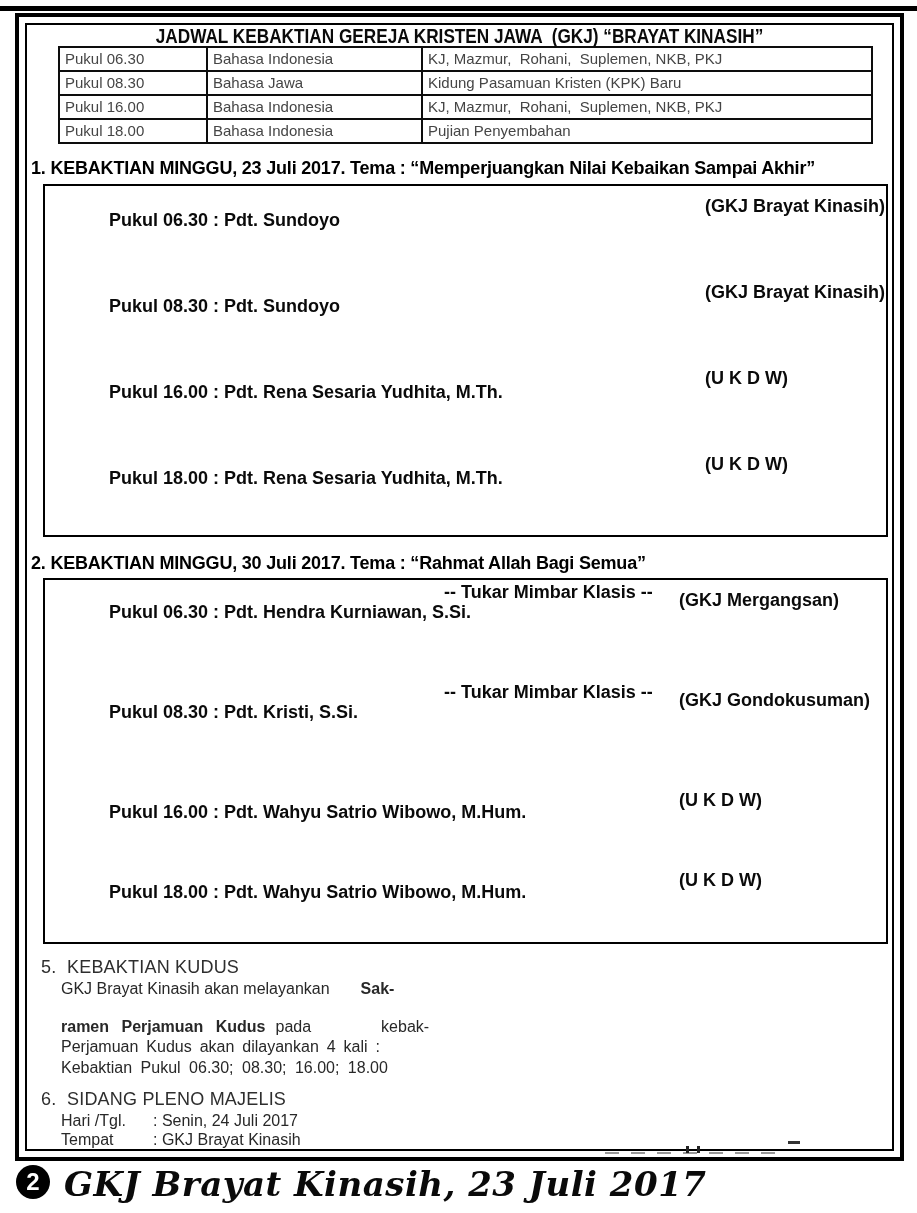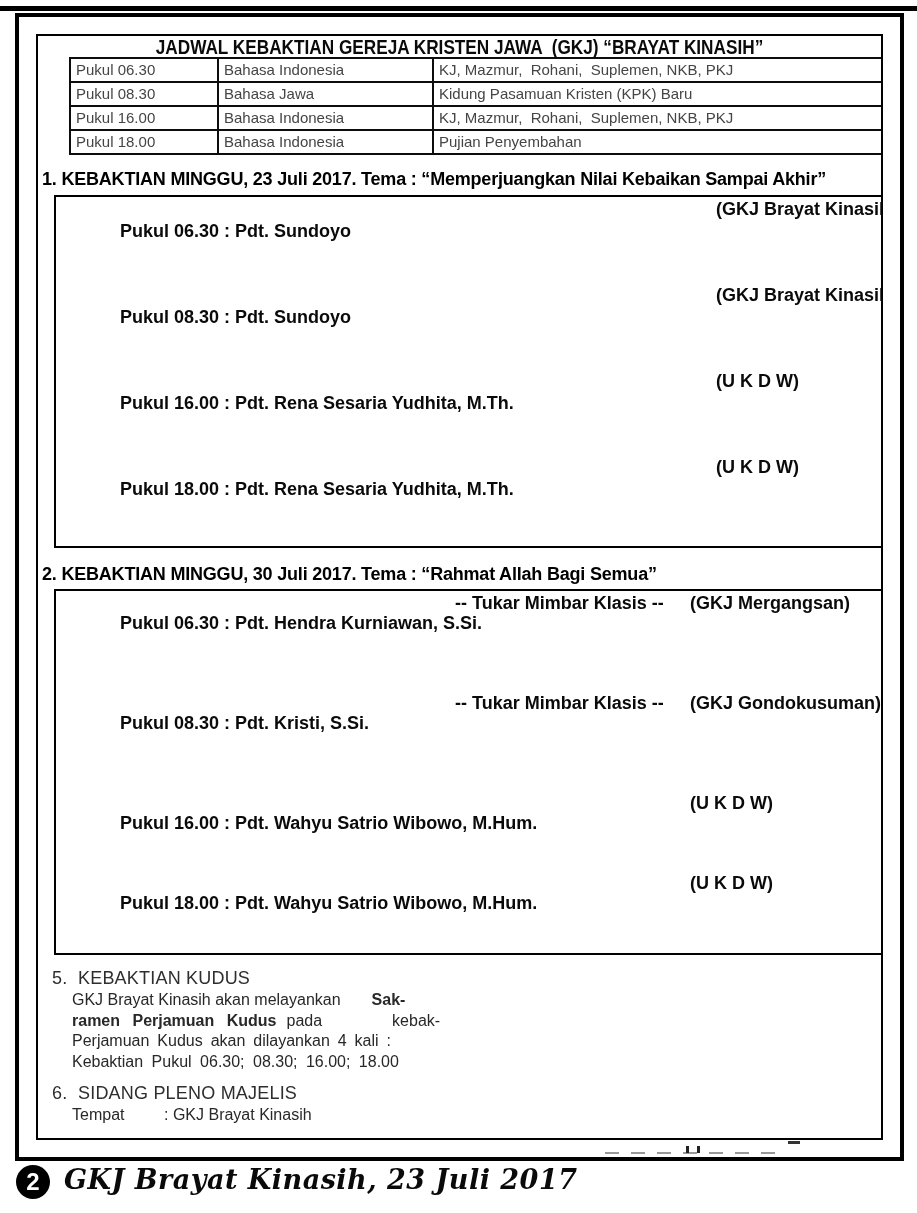--- a/index.html
+++ b/index.html
@@ -11,7 +11,7 @@
 
   
   .pagebox{position:absolute;left:15px;top:13px;width:889px;height:1148px;
-           border:4px solid #000;padding:17px;box-sizing:border-box;}
+           border:4px solid #000;padding:6px;box-sizing:border-box;}
   .pageinner{border:2px solid #000;width:100%;height:100%;box-sizing:border-box;
              padding-top:1px;overflow:hidden;}
 

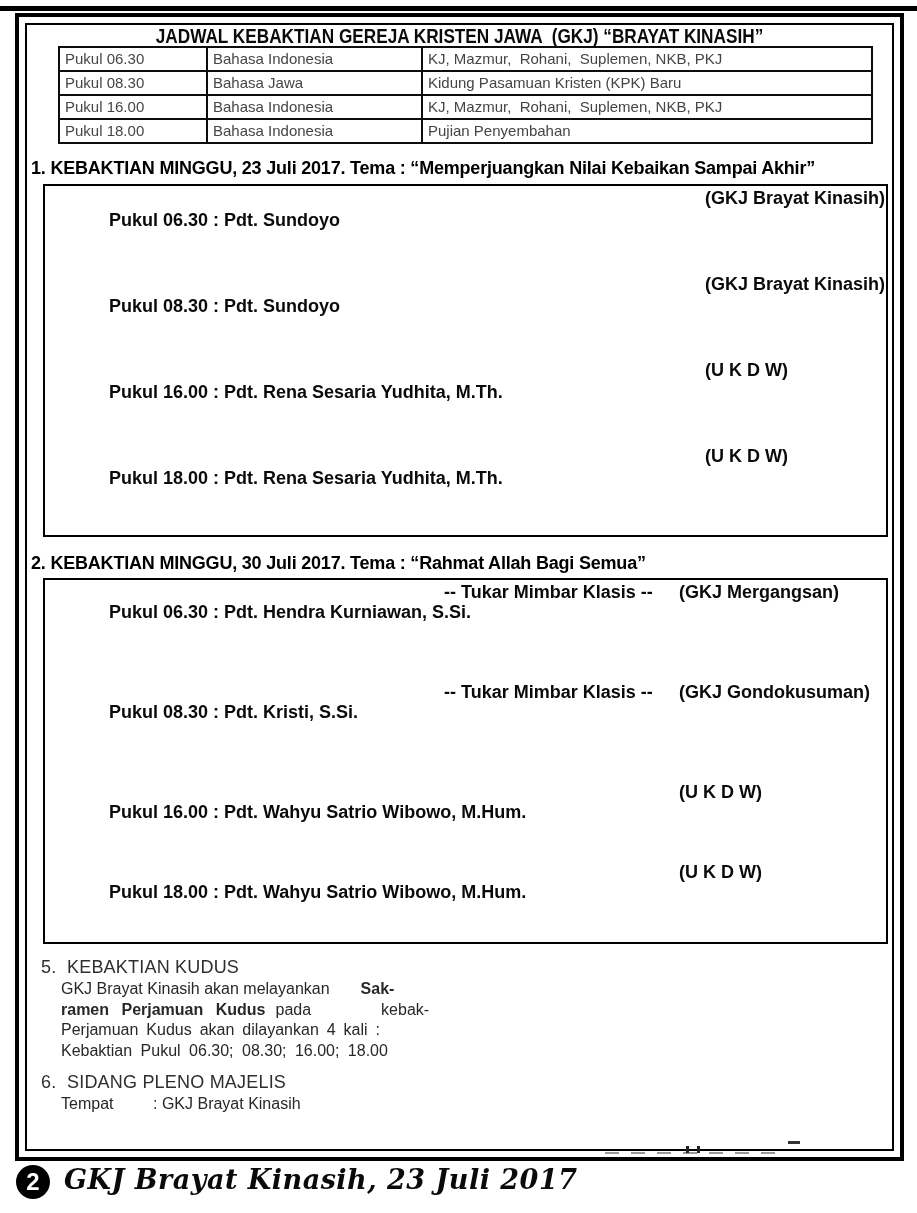--- a/index.html
+++ b/index.html
@@ -33,7 +33,7 @@
   .svc-row{position:relative;line-height:21.5px;white-space:pre;}
   .b2 .svc-row{line-height:20px;}
   .svc-time{display:inline-block;width:104px;}
-  .svc-origin{position:absolute;top:0;}
+  .svc-origin{position:absolute;top:8px;}
   .b1 .svc-origin{left:646px;}
   .b2 .svc-origin{left:620px;}
   .svc-mid{position:absolute;left:385px;top:0;}

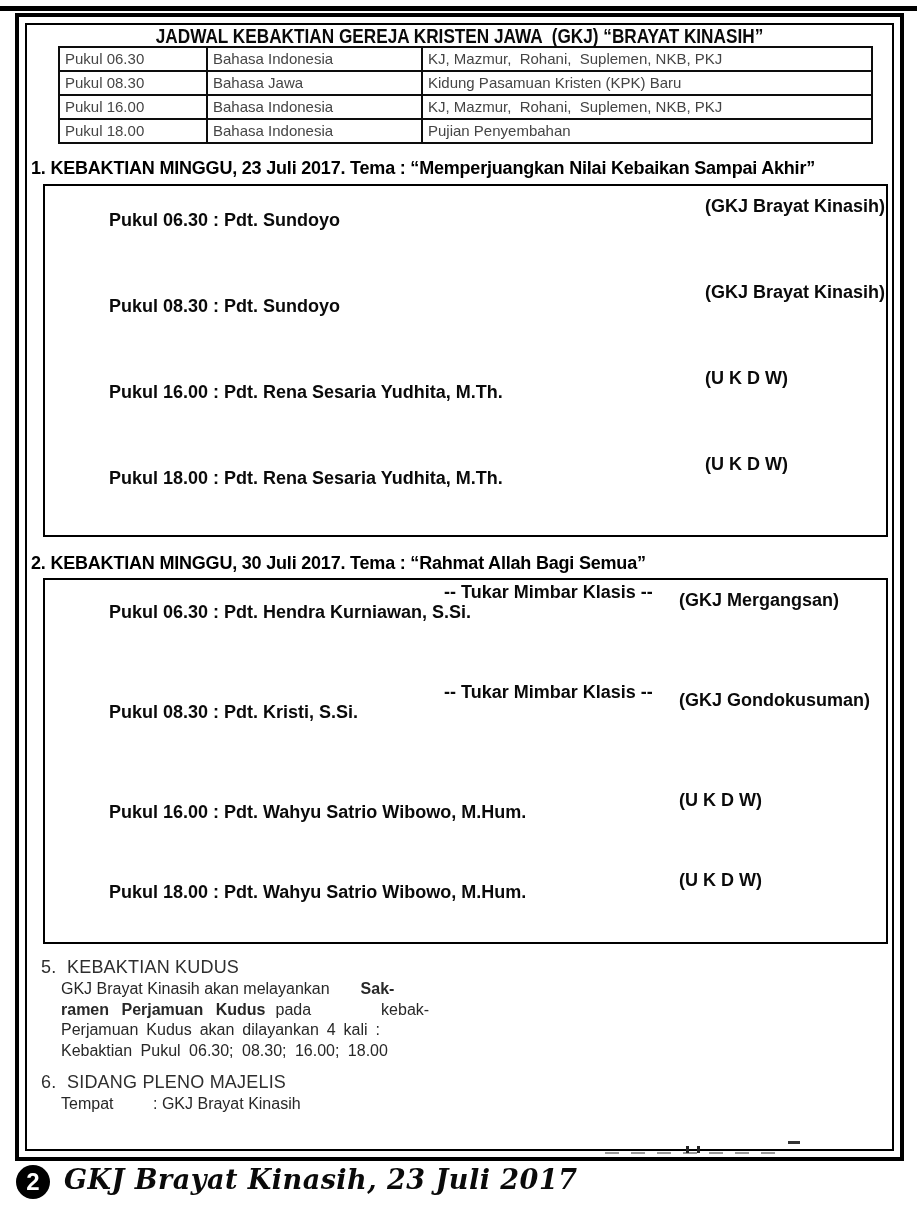--- a/index.html
+++ b/index.html
@@ -48,7 +48,7 @@
   .lbl{display:inline-block;width:92px;}
   .ann-para{width:400px;}
   .p-line{line-height:20.5px;white-space:pre;}
-  .ws8{word-spacing:8px;}
+  .ws8{word-spacing:8px;margin-top:17px;}
   .ws35{word-spacing:3.5px;}
   .ws4{word-spacing:4px;}
   .g31{margin-left:31px;}

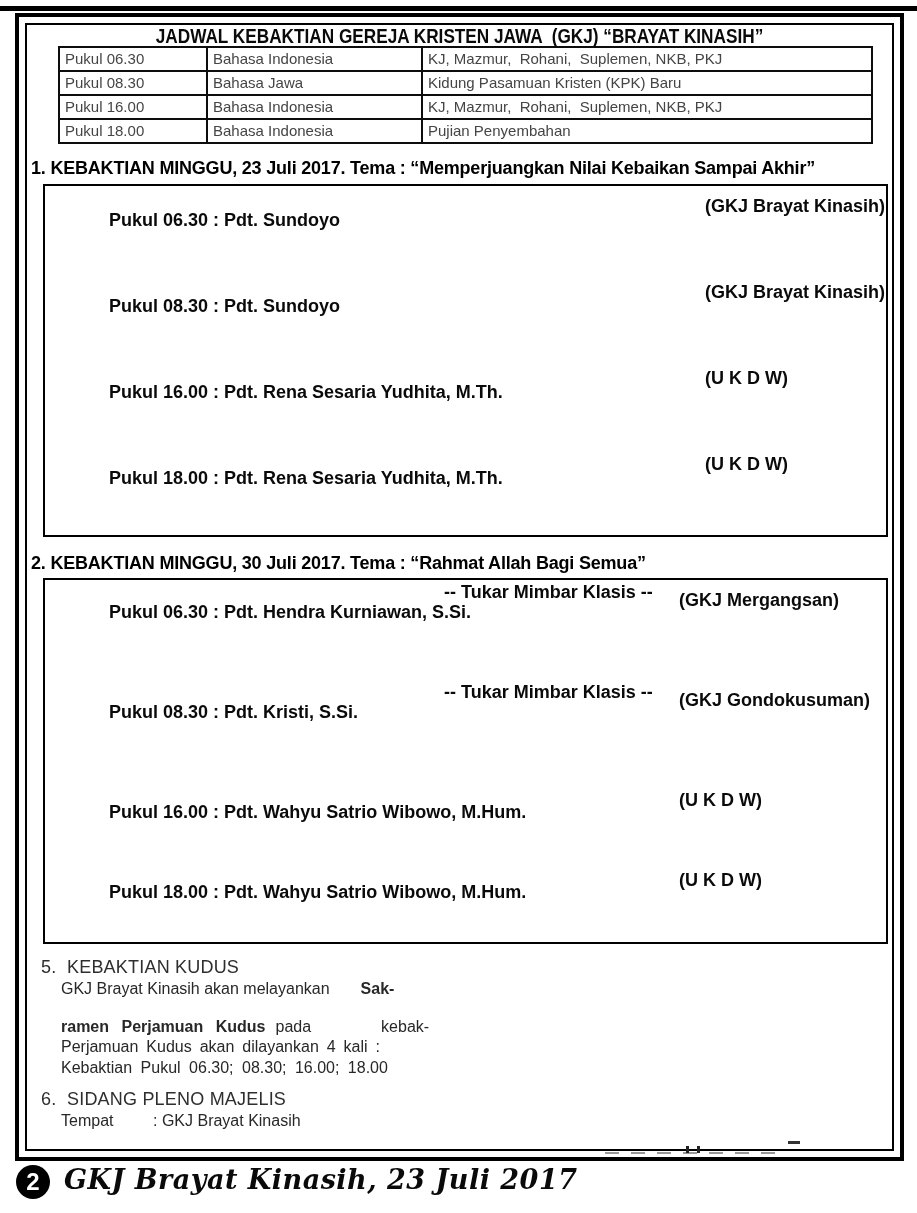--- a/index.html
+++ b/index.html
@@ -172,6 +172,7 @@
           <span class="ann-num">6.</span><span>SIDANG PLENO MAJELIS</span>
         </div>
         <div class="ann-body">
+          <div class="ann-row"><span class="lbl">Hari /Tgl.</span><span>: Senin, 24 Juli 2017</span></div>
           <div class="ann-row"><span class="lbl">Tempat</span><span>: GKJ Brayat Kinasih</span></div>
 
         </div>

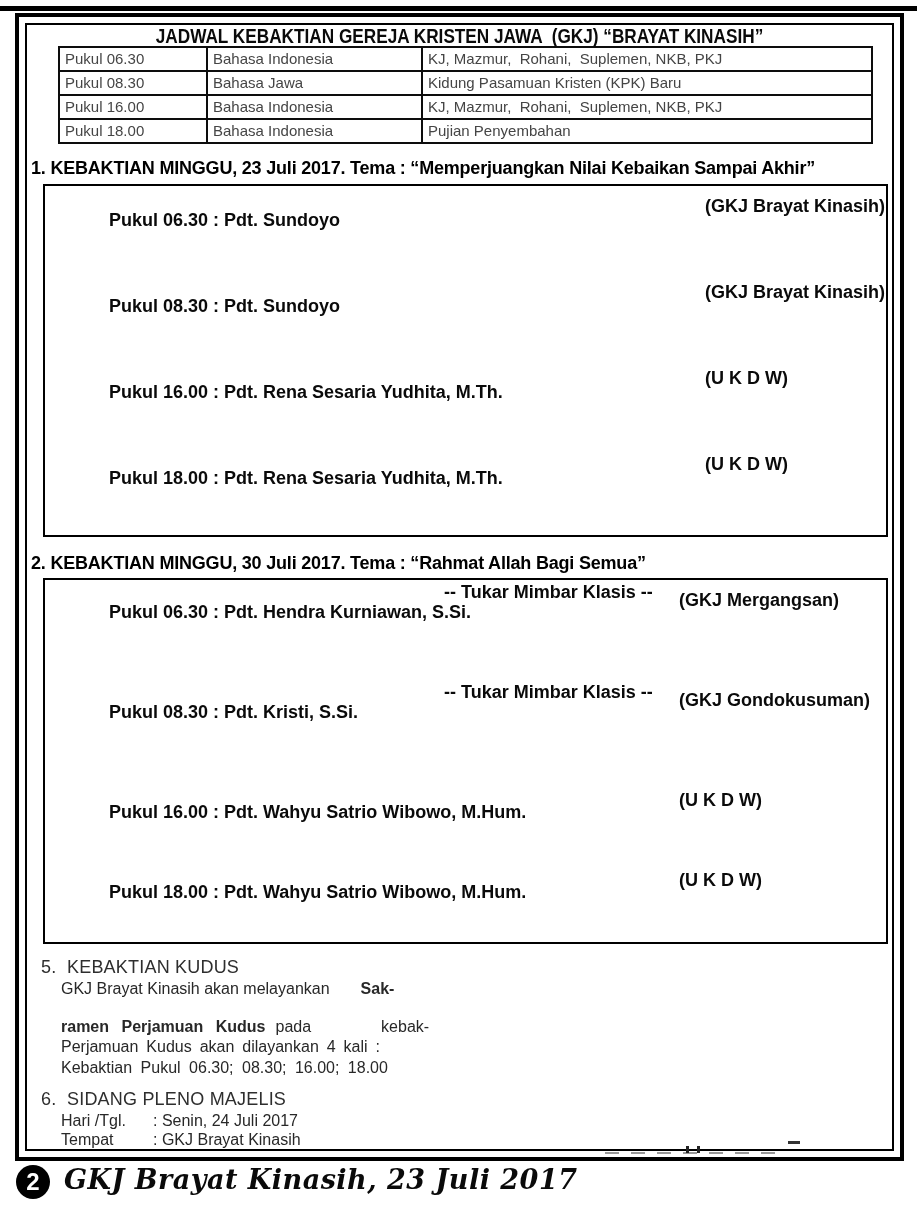--- a/index.html
+++ b/index.html
@@ -60,7 +60,7 @@
          border-radius:50%;color:#fff;font-weight:bold;font-size:24px;line-height:34px;
          text-align:center;}
   .script{position:absolute;left:64px;top:1164px;font-family:"DejaVu Serif",serif;
-          font-style:italic;font-weight:bold;font-size:27px;letter-spacing:0.5px;
+          font-style:italic;font-weight:bold;font-size:34px;letter-spacing:0.5px;
           color:#0a0a0a;white-space:pre;}
 
   

